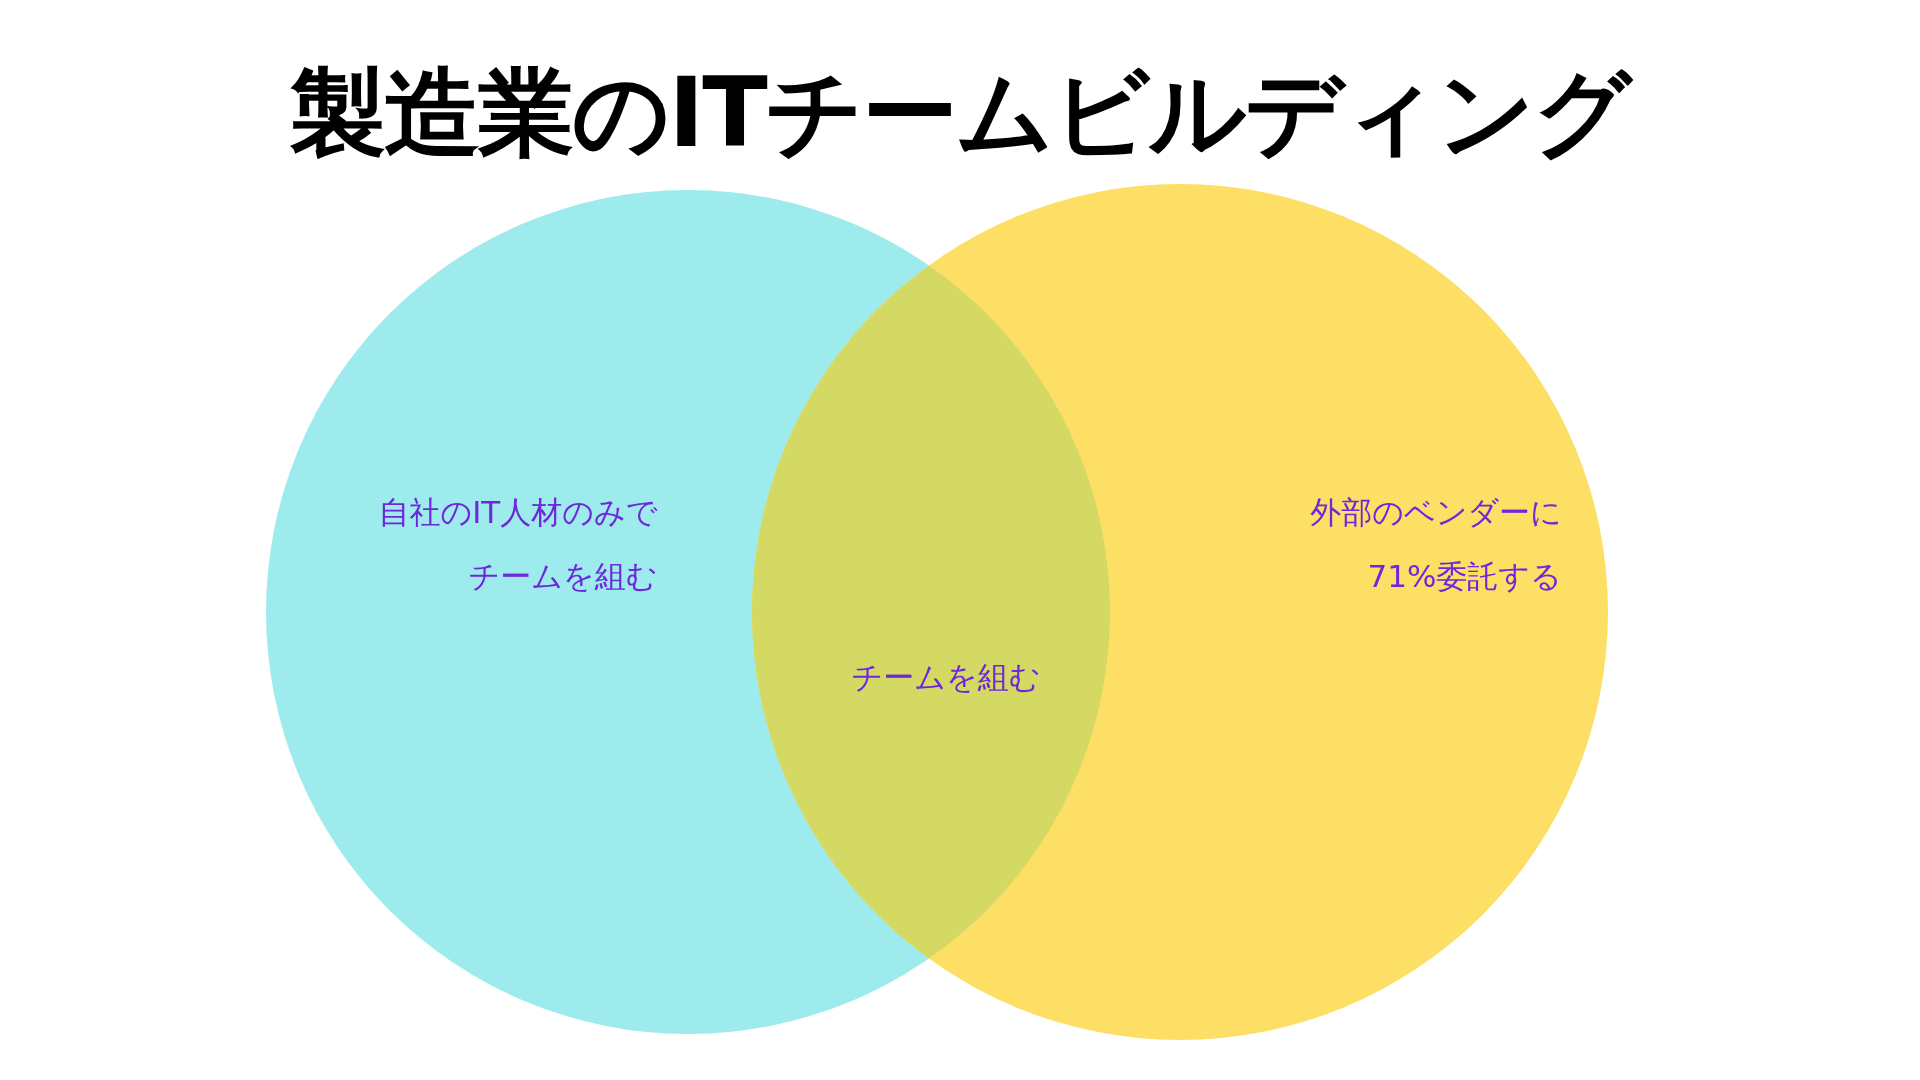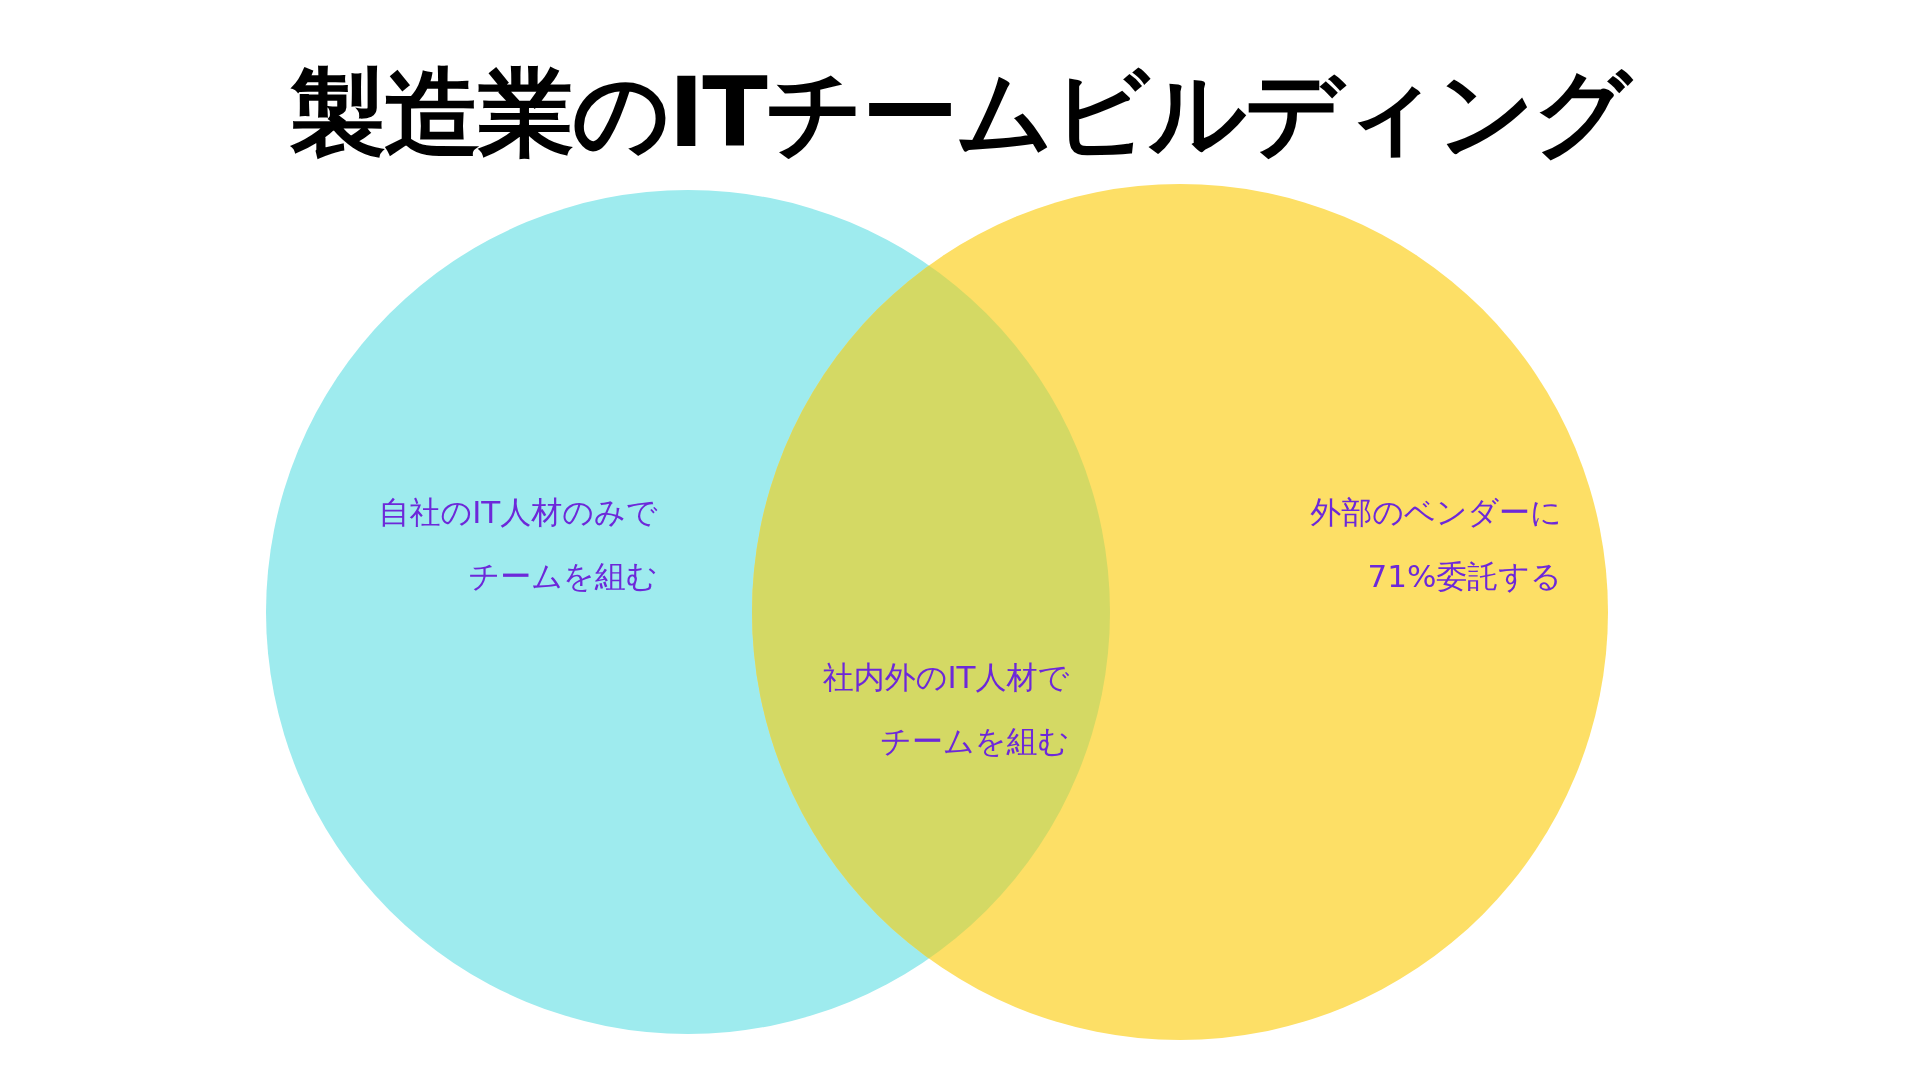--- a/index.html
+++ b/index.html
@@ -73,7 +73,6 @@
   </div>
 
   <div class="label" style="left:946px; top:645px;">
-    <span>社内外のIT人材で</span>
     <span>チームを組む</span>
   </div>
 

